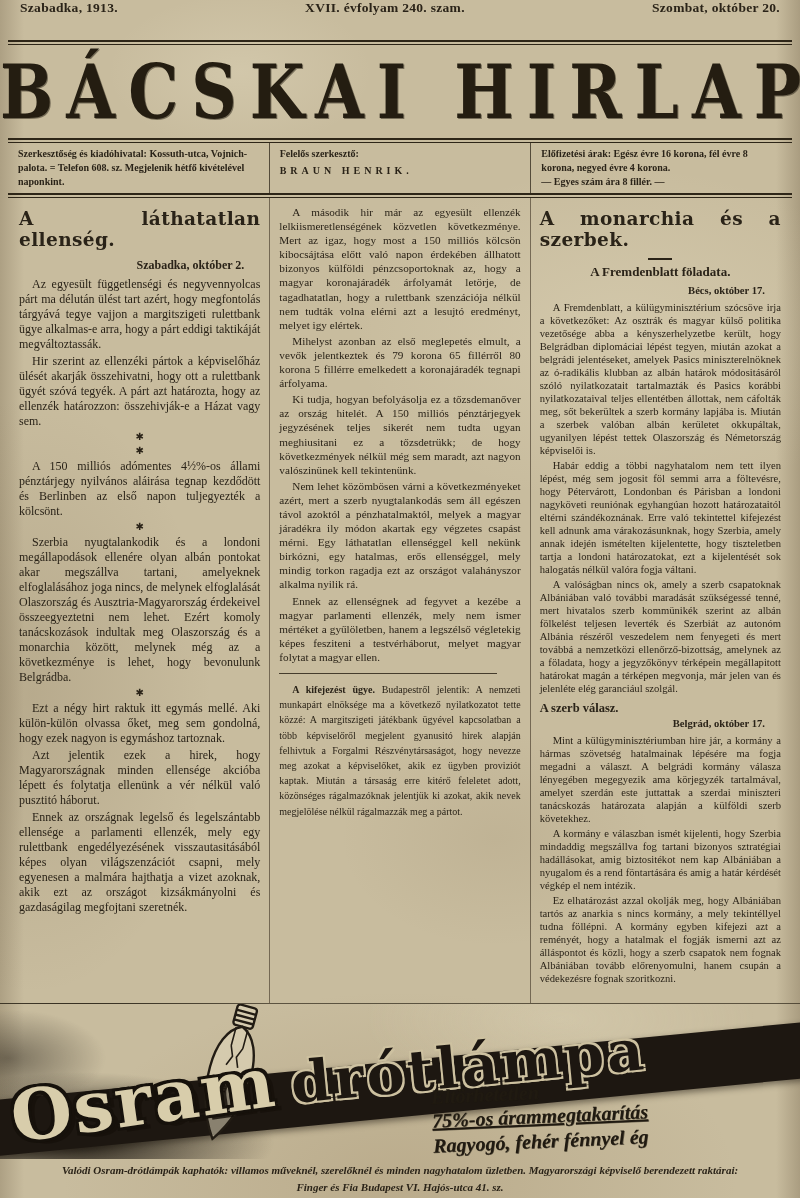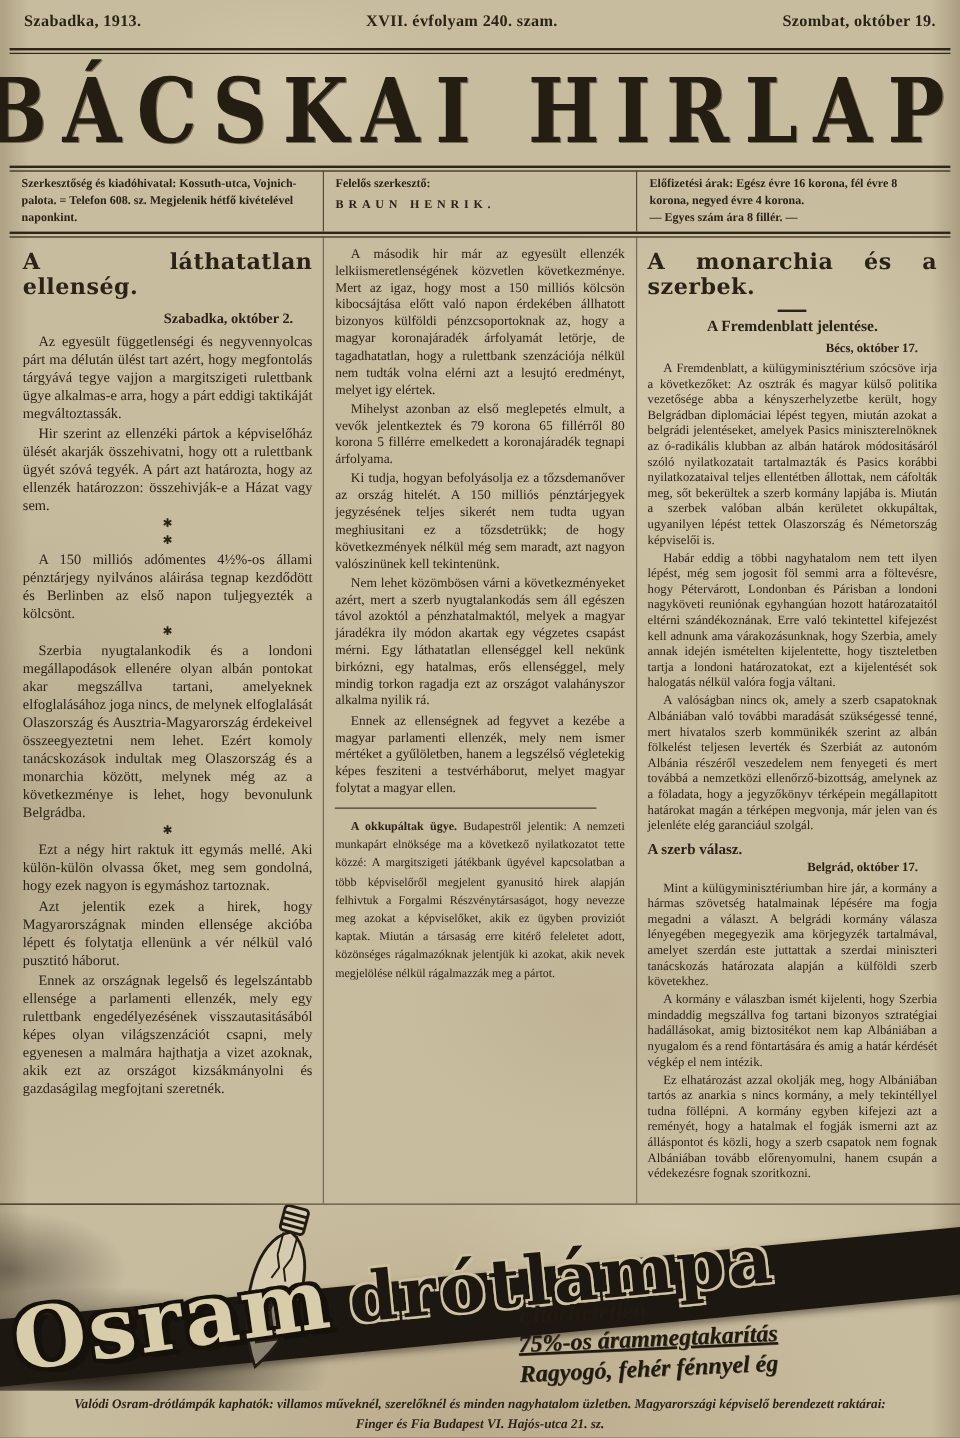--- a/index.html
+++ b/index.html
@@ -18,7 +18,7 @@
       linear-gradient(90deg, rgba(92,76,52,.25), rgba(92,76,52,0) 3%, rgba(92,76,52,0) 97%, rgba(92,76,52,.28));
   }
   
-  .topline { height: 40px; display:flex; justify-content:space-between; align-items:center;
+  .topline { height: 40px; display:flex; justify-content:space-between; align-items:flex-start;
     padding: 0 20px 4px; font-weight: bold; font-size: 13.5px; letter-spacing:.3px; }
   .rule-d { height: 5px; margin: 0 8px; border-top: 2px solid #2e2618; border-bottom: 1px solid #2e2618; }
   .masthead-wrap { height: 93px; display:flex; align-items:center; justify-content:flex-end; }

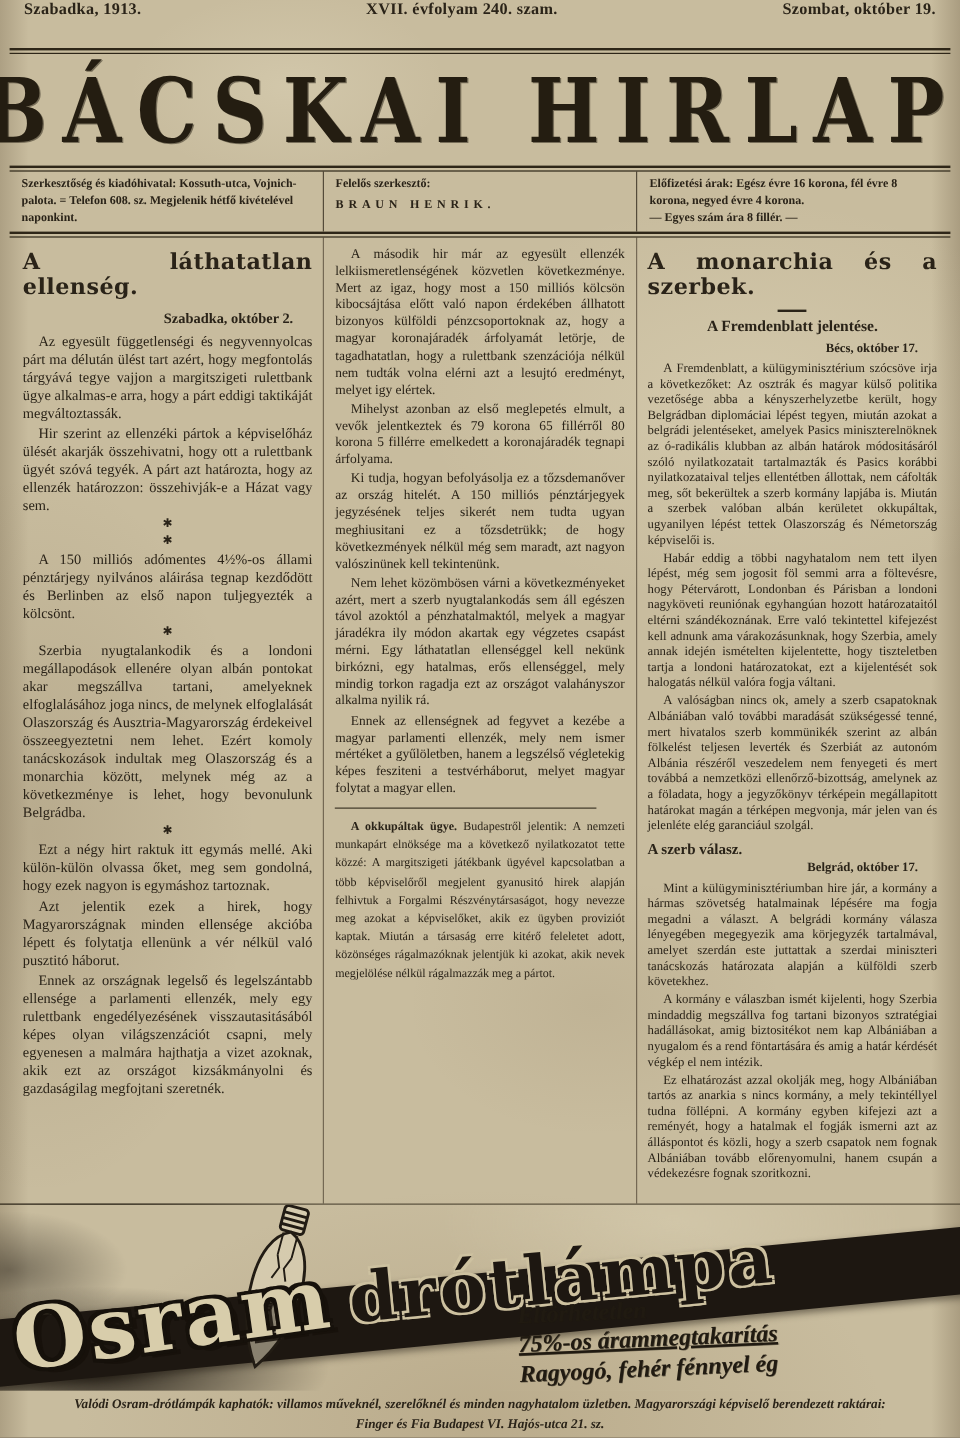--- a/index.html
+++ b/index.html
@@ -84,7 +84,7 @@
   <div class="topline">
     <span>Szabadka, 1913.</span>
     <span>XVII. évfolyam 240. szam.</span>
-    <span>Szombat, október 19.</span>
+    <span>Szombat, október 20.</span>
   </div>
   <div class="rule-d"></div>
 

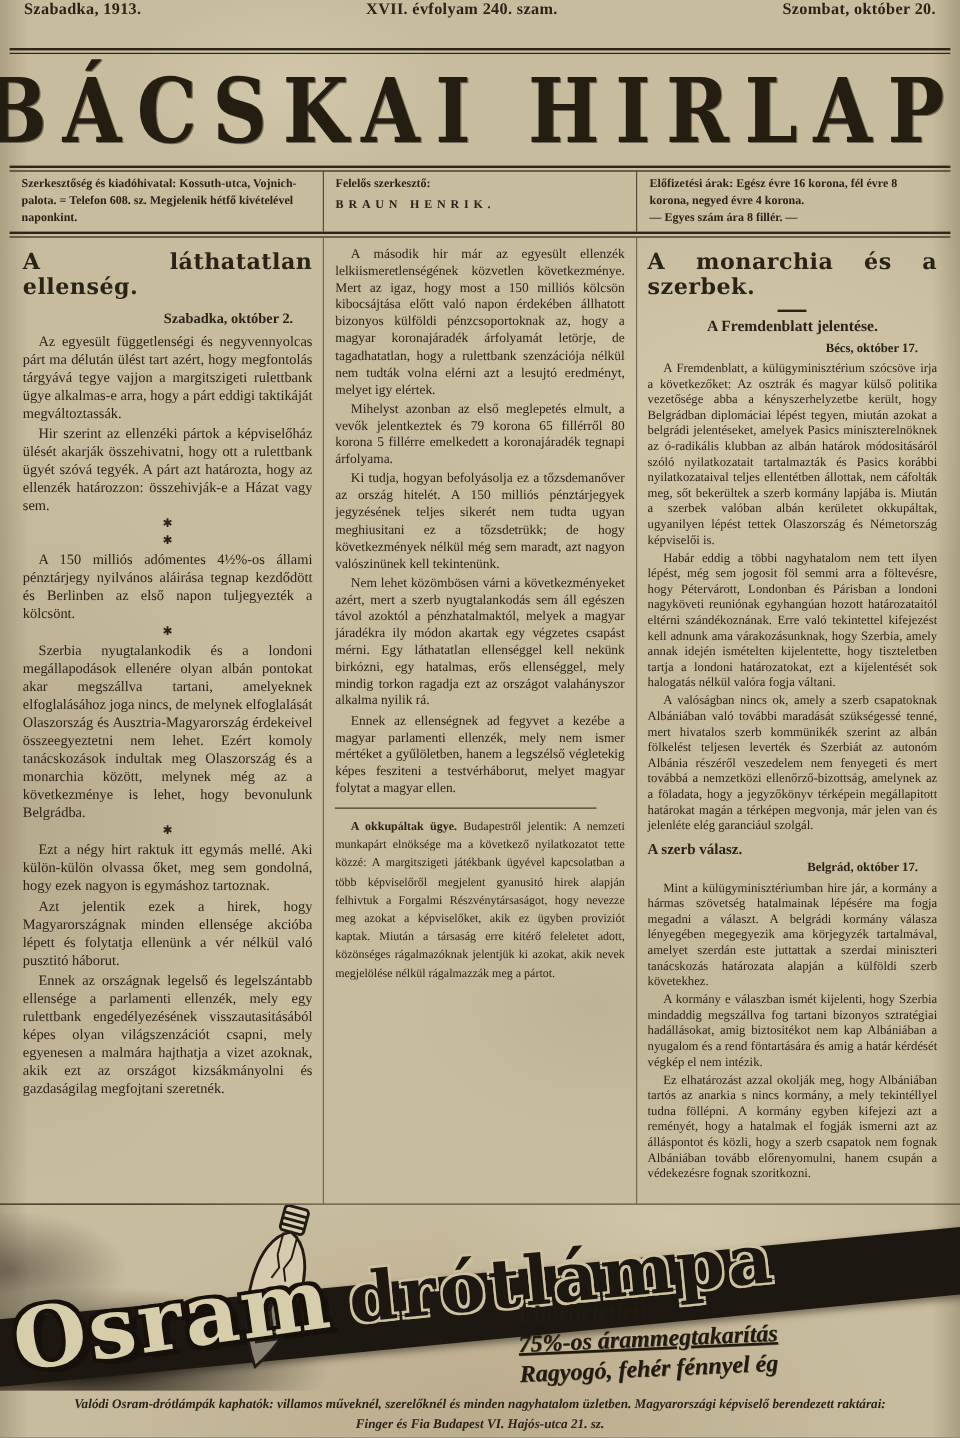--- a/index.html
+++ b/index.html
@@ -21,7 +21,7 @@
   .topline { height: 40px; display:flex; justify-content:space-between; align-items:flex-start;
     padding: 0 20px 4px; font-weight: bold; font-size: 13.5px; letter-spacing:.3px; }
   .rule-d { height: 5px; margin: 0 8px; border-top: 2px solid #2e2618; border-bottom: 1px solid #2e2618; }
-  .masthead-wrap { height: 93px; display:flex; align-items:center; justify-content:flex-end; }
+  .masthead-wrap { height: 93px; display:flex; align-items:center; justify-content:flex-start; }
   .masthead {
     font-family: "DejaVu Serif", serif; font-weight: bold; font-size: 63px;
     letter-spacing: 13px; white-space: nowrap; transform: scaleY(1.18);

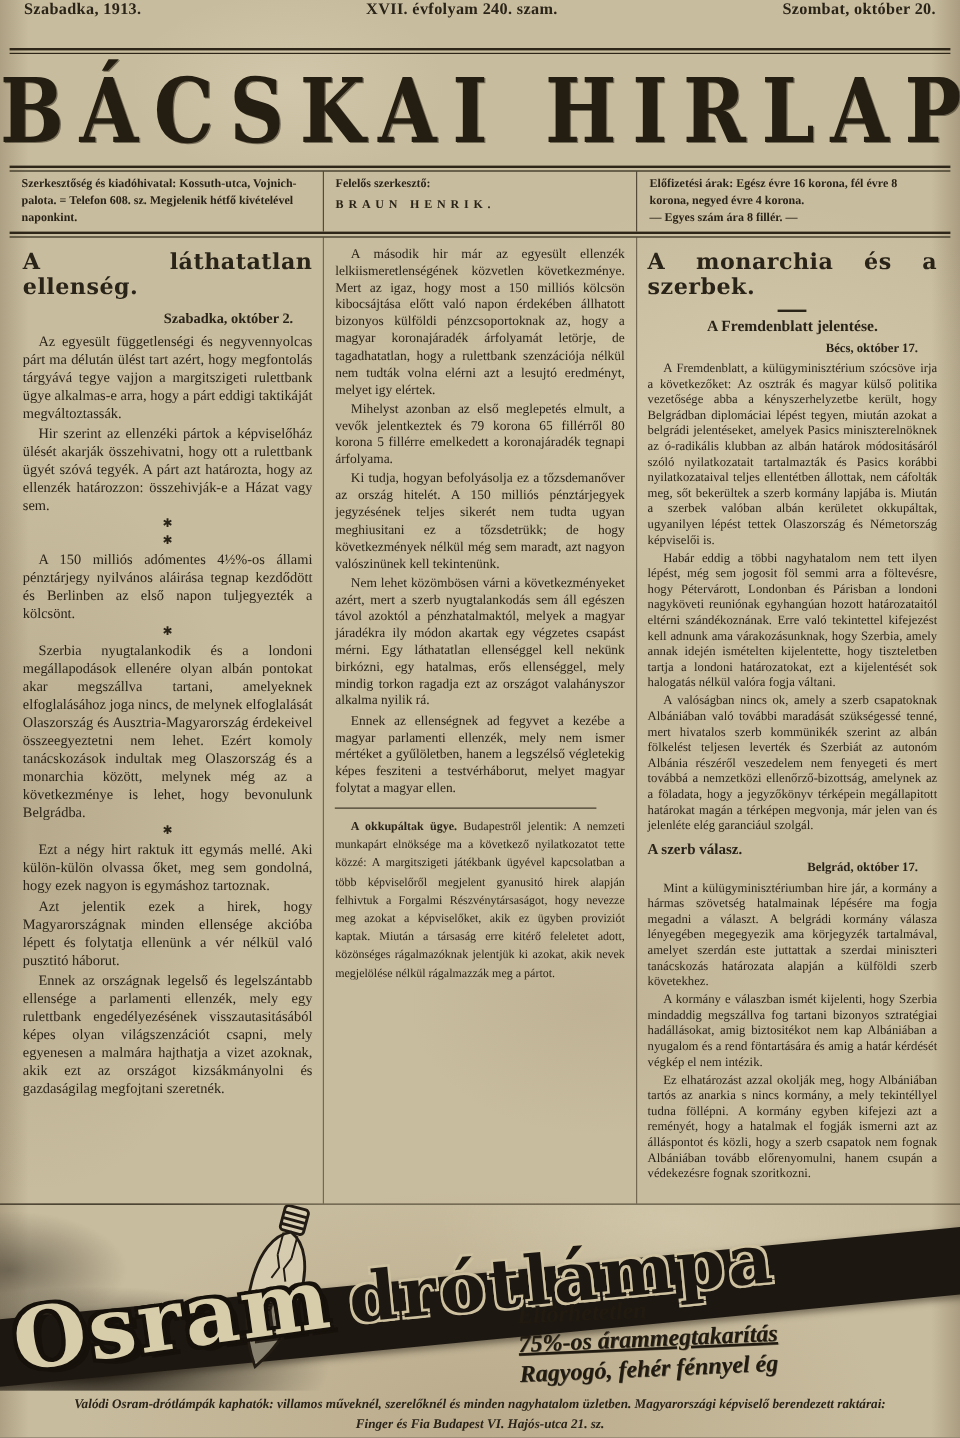--- a/index.html
+++ b/index.html
@@ -140,7 +140,7 @@
     <div class="col col3">
       <div class="headline">A monarchia és a szerbek.</div>
       <div class="hl-dash"></div>
-      <div class="subhead">A Fremdenblatt jelentése.</div>
+      <div class="subhead">A Fremdenblatt föladata.</div>
       <div class="dateline">Bécs, október 17.</div>
       <p>A Fremdenblatt, a külügyminisztérium szócsöve irja a következőket: Az osztrák és magyar külső politika vezetősége abba a kényszerhelyzetbe került, hogy Belgrádban diplomáciai lépést tegyen, miután azokat a belgrádi jelentéseket, amelyek Pasics miniszterelnöknek az ó-radikális klubban az albán határok módositásáról szóló nyilatkozatait tartalmazták és Pasics korábbi nyilatkozataival teljes ellentétben állottak, nem cáfolták meg, sőt bekerültek a szerb kormány lapjába is. Miután a szerbek valóban albán kerületet okkupáltak, ugyanilyen lépést tettek Olaszország és Németország képviselői is.</p>
       <p>Habár eddig a többi nagyhatalom nem tett ilyen lépést, még sem jogosit föl semmi arra a föltevésre, hogy Pétervárott, Londonban és Párisban a londoni nagyköveti reuniónak egyhangúan hozott határozataitól eltérni szándékoznának. Erre való tekintettel kifejezést kell adnunk ama várakozásunknak, hogy Szerbia, amely annak idején ismételten kijelentette, hogy tiszteletben tartja a londoni határozatokat, ezt a kijelentését sok halogatás nélkül valóra fogja váltani.</p>

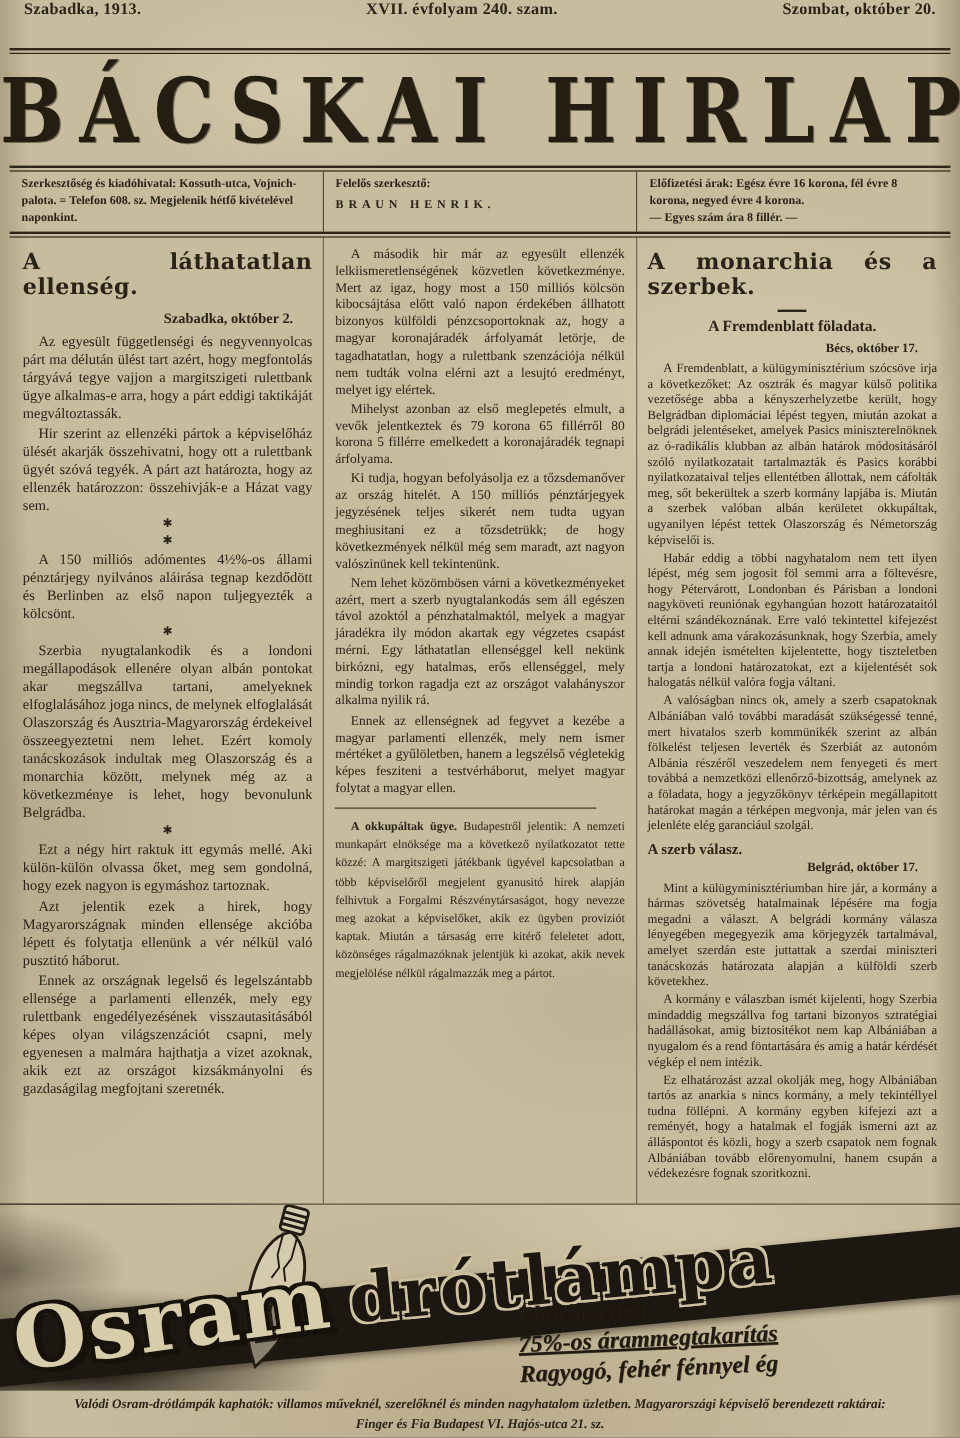--- a/index.html
+++ b/index.html
@@ -132,7 +132,7 @@
       <p>Ennek az ellenségnek ad fegyvet a kezébe a magyar parlamenti ellenzék, mely nem ismer mértéket a gyűlöletben, hanem a legszélső végletekig képes fesziteni a testvérháborut, melyet magyar folytat a magyar ellen.</p>
       <div class="item-rule"></div>
       <p class="news-item">
-        <span class="news-lead">A okkupáltak ügye.</span>
+        <span class="news-lead">A kifejezést ügye.</span>
         <span>Budapestről jelentik: A nemzeti munkapárt elnöksége ma a következő nyilatkozatot tette közzé: A margitszigeti játékbank ügyével kapcsolatban a több képviselőről megjelent gyanusitó hirek alapján felhivtuk a Forgalmi Részvénytársaságot, hogy nevezze meg azokat a képviselőket, akik ez ügyben proviziót kaptak. Miután a társaság erre kitérő feleletet adott, közönséges rágalmazóknak jelentjük ki azokat, akik nevek megjelölése nélkül rágalmazzák meg a pártot.</span>
       </p>
     </div>

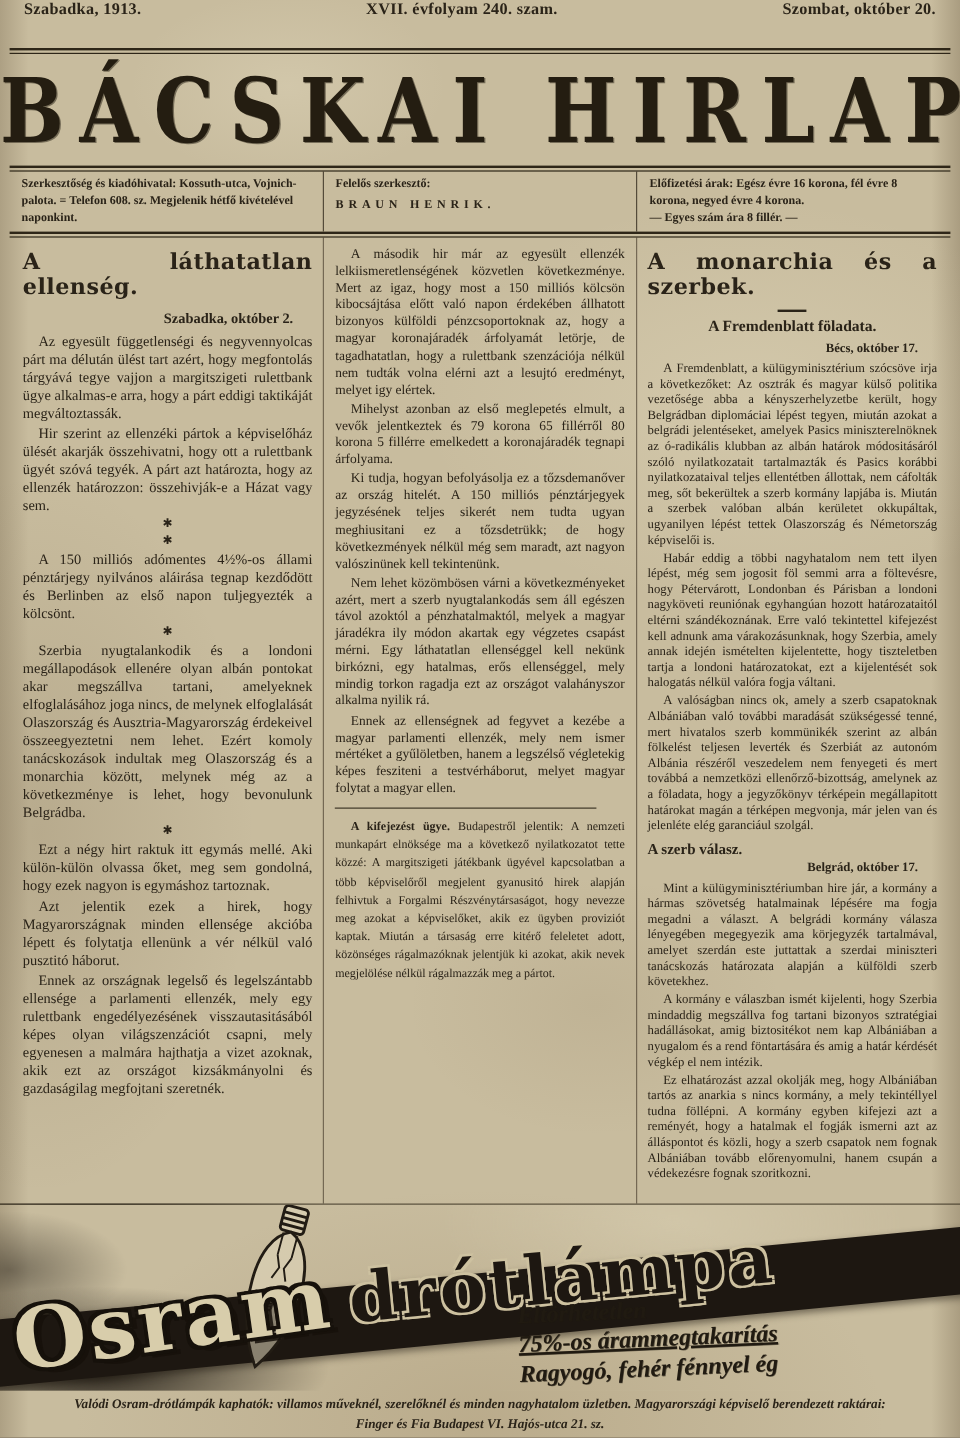--- a/index.html
+++ b/index.html
@@ -177,7 +177,7 @@
 
   <div class="ad-footer">
     <div>Valódi Osram-drótlámpák kaphatók: villamos műveknél, szerelőknél és minden nagyhatalom üzletben. Magyarországi képviselő berendezett raktárai:</div>
-    <div>Finger és Fia Budapest VI. Hajós-utca 21. sz.</div>
+    <div>Finger és Fia Budapest VI. Hajós-utca 41. sz.</div>
   </div>
 
 </div>

